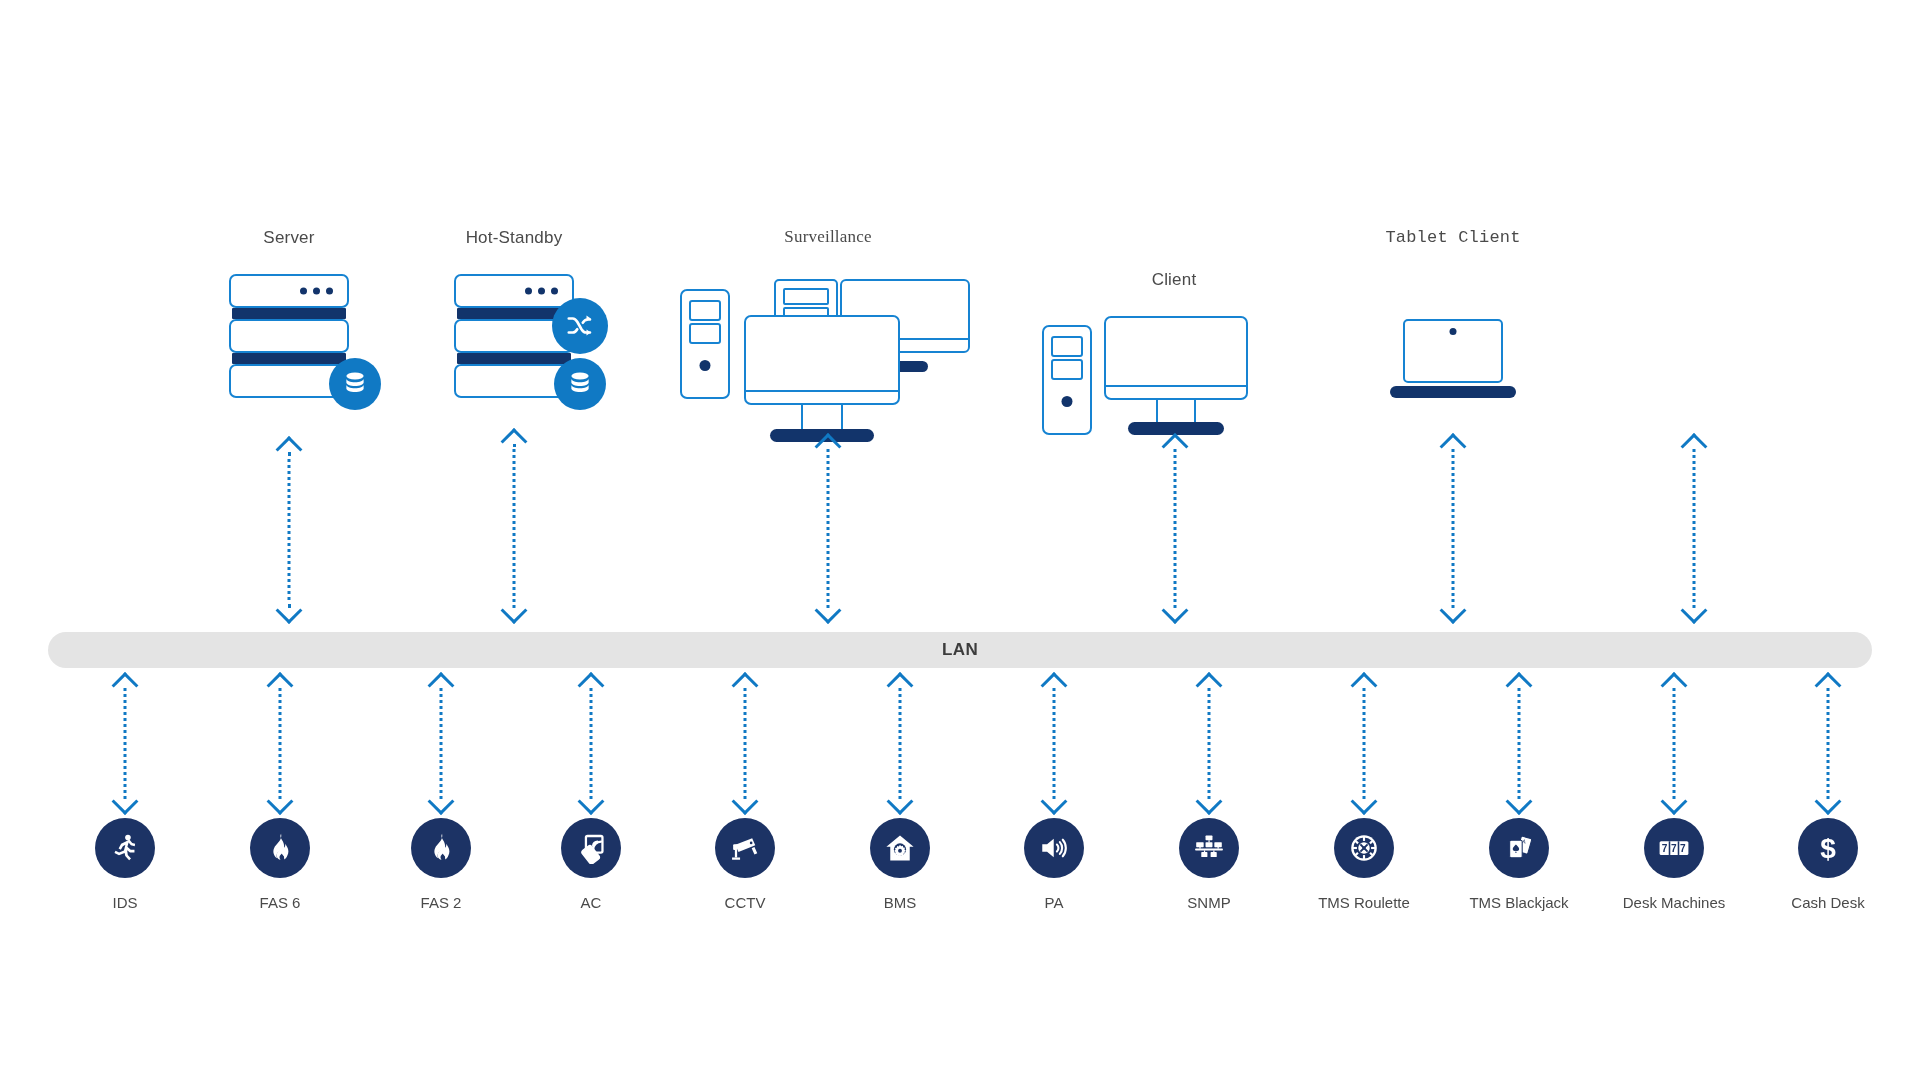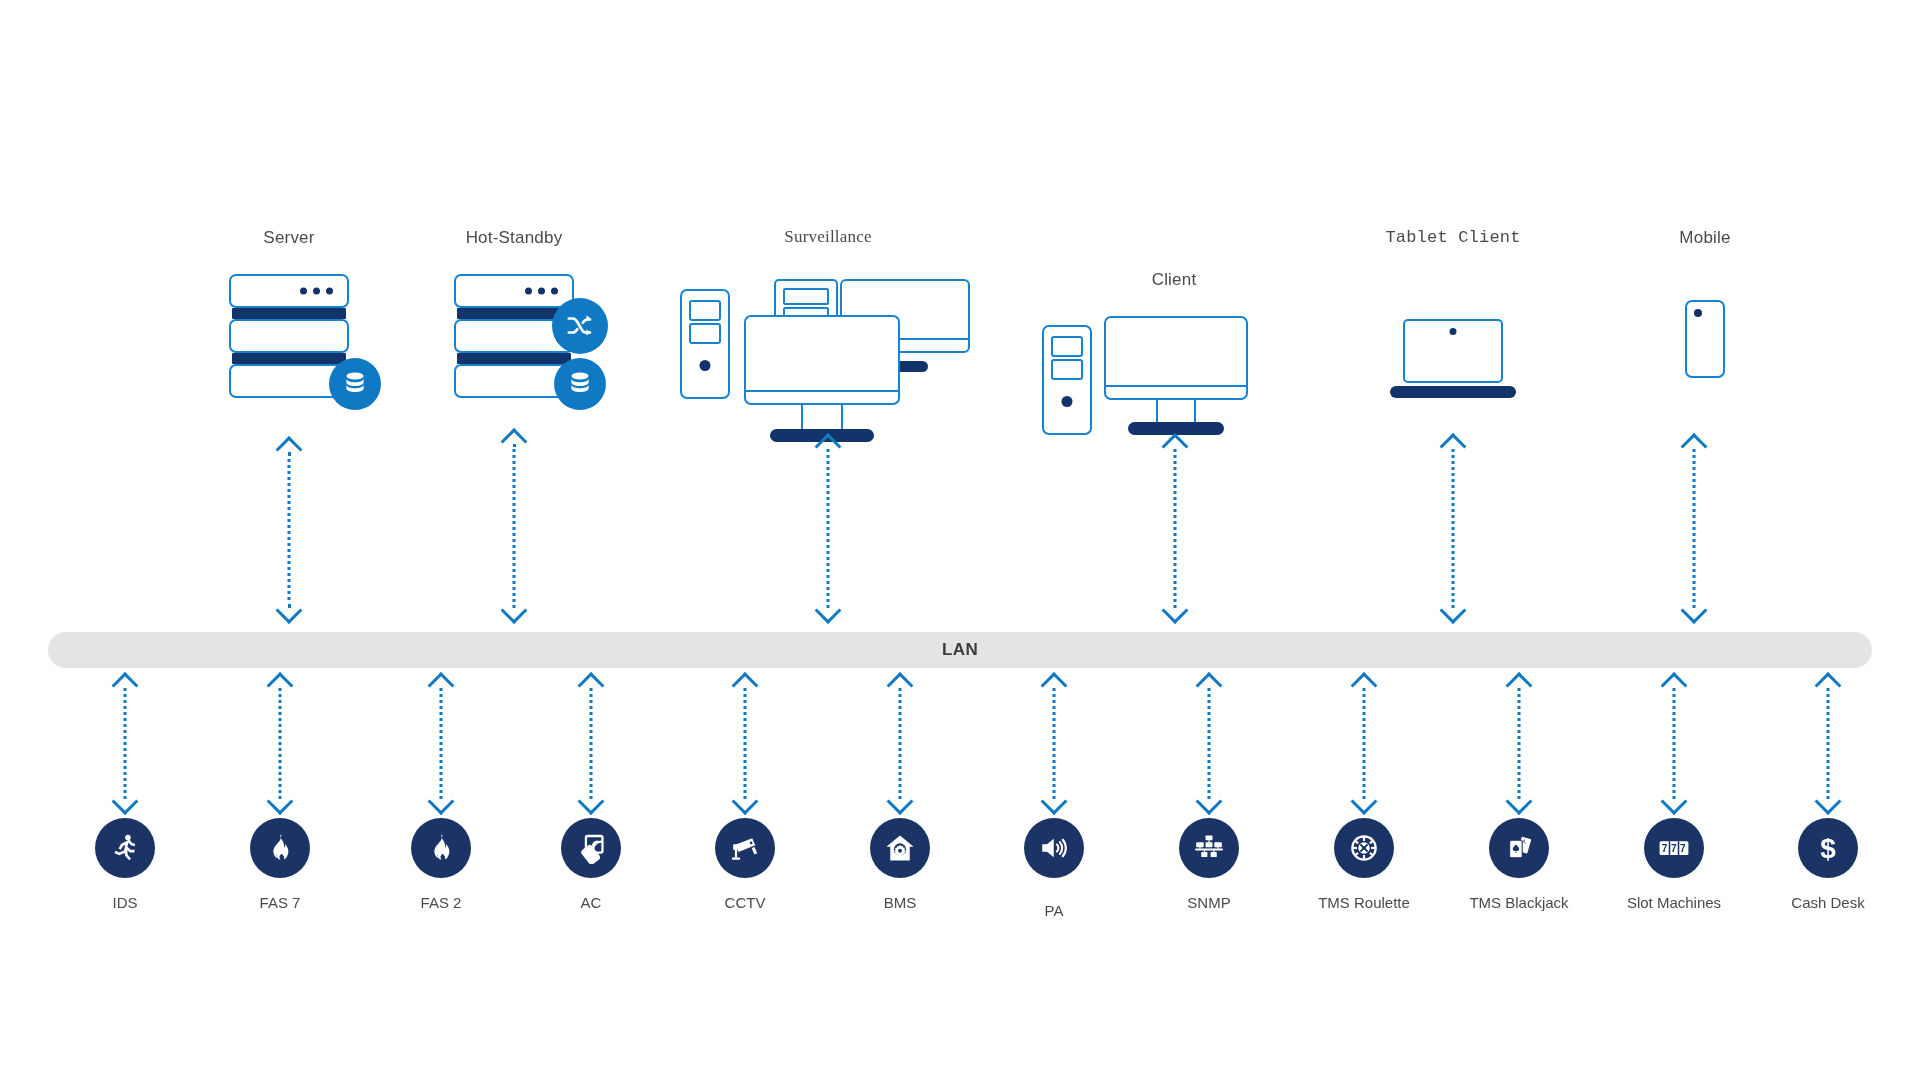--- a/index.html
+++ b/index.html
@@ -255,14 +255,6 @@
     </div>
   </div>
 
-  <div class="top-node" style="left:1665px;top:228px;width:80px;">
-    <div class="node-label">Mobile</div>
-    <div class="node-art" style="margin-top:26px;">
-      <div class="phone">
-          <span class="cam"></span>
-        </div>
-    </div>
-  </div>
 
   <div class="darrow" style="left:278px;top:440px;height:180px;">
     <div class="head up"></div>

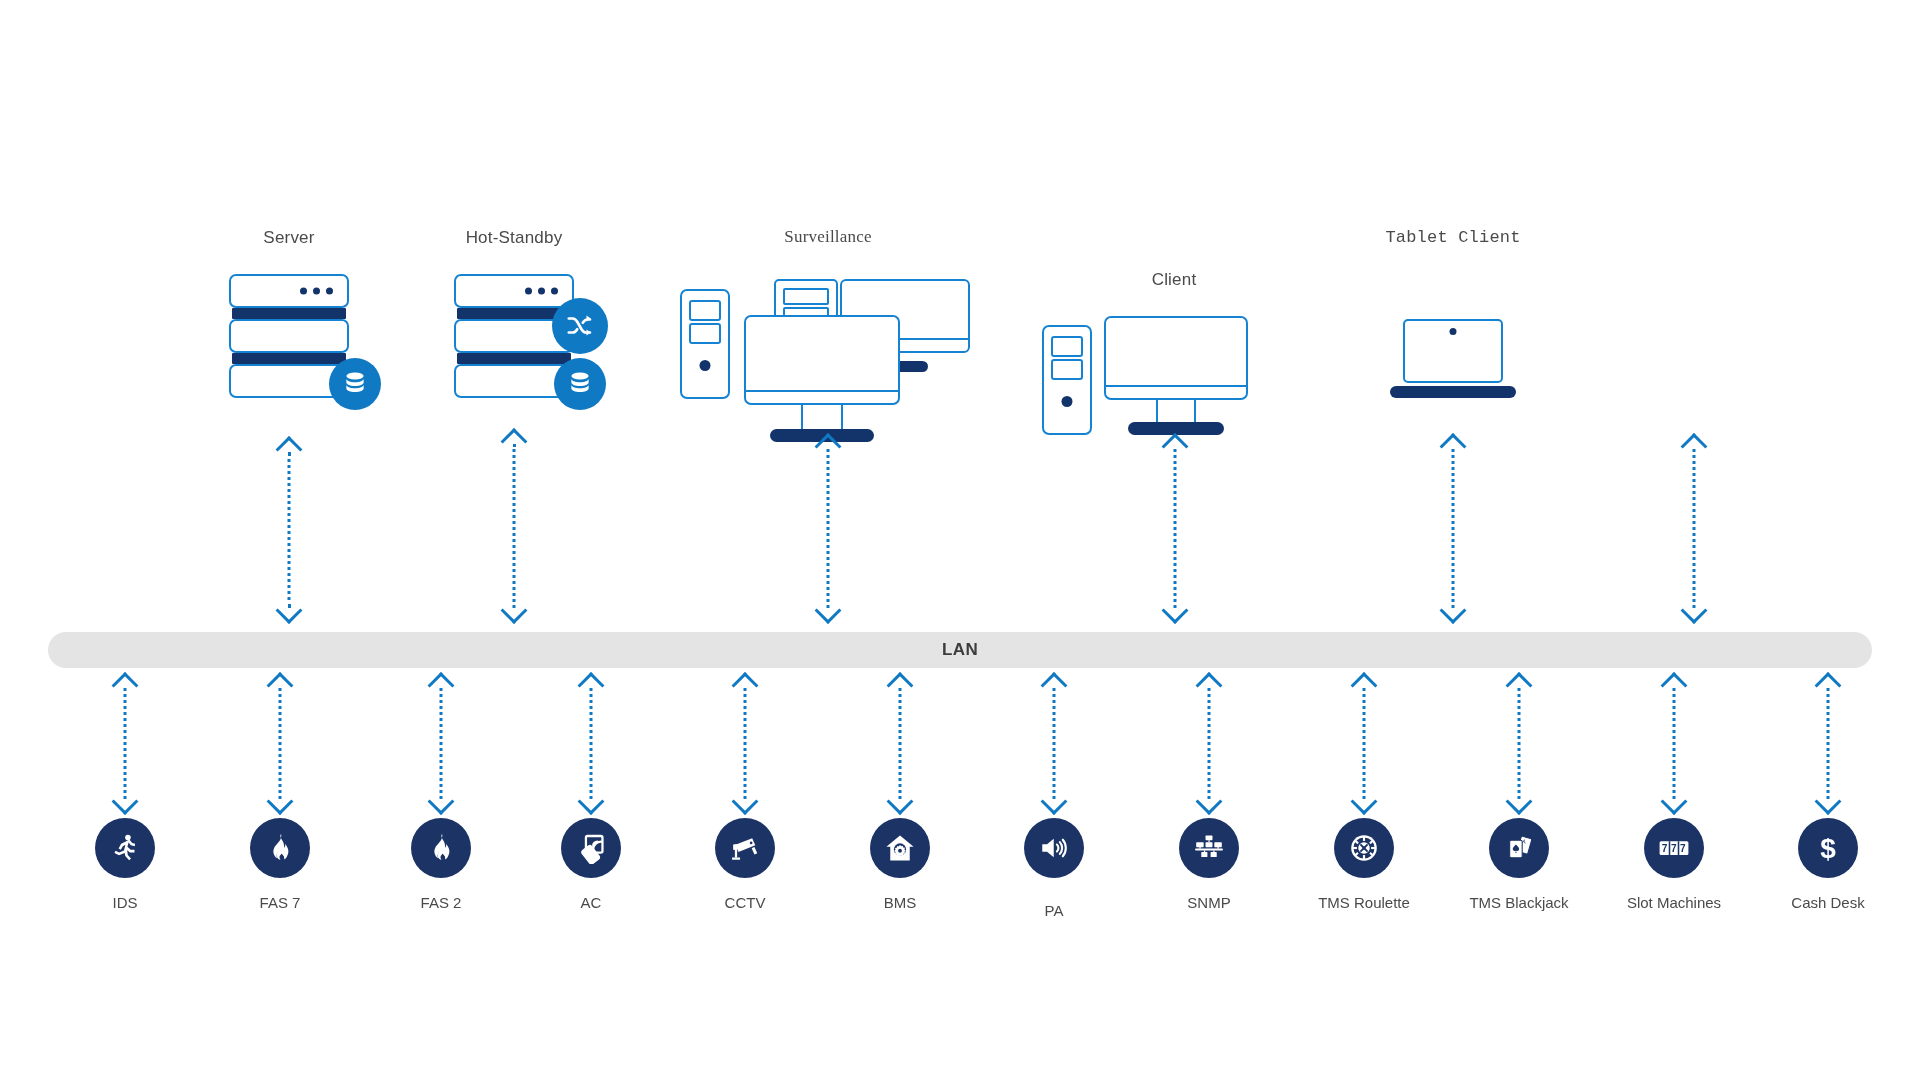--- a/index.html
+++ b/index.html
@@ -369,7 +369,7 @@
         <path d="M11.9 13.2c-.9 1-1.9 2-2.3 3.3-.4 1.3 0 2.7 1 3.6.5.4 1.1.7 1.8.8-.8-.9-1-2-.5-3 .3-.7.9-1.2 1.4-1.8.4.8 1 1.3 1.5 1.9.6.8.7 1.8.2 2.7 1.4-.5 2.3-1.9 2.2-3.4-.1-1.5-1.1-2.6-2-3.7-.3.6-.6 1-1.1 1.3.2-1.2-.5-2-2.2-1.7z"></path>
       </svg>
     </div>
-    <div class="sys-label">FAS 7</div>
+    <div class="sys-label">FAS 6</div>
   </div>
 
   <div class="sys-node" style="left:411px;top:818px;width:60px;">

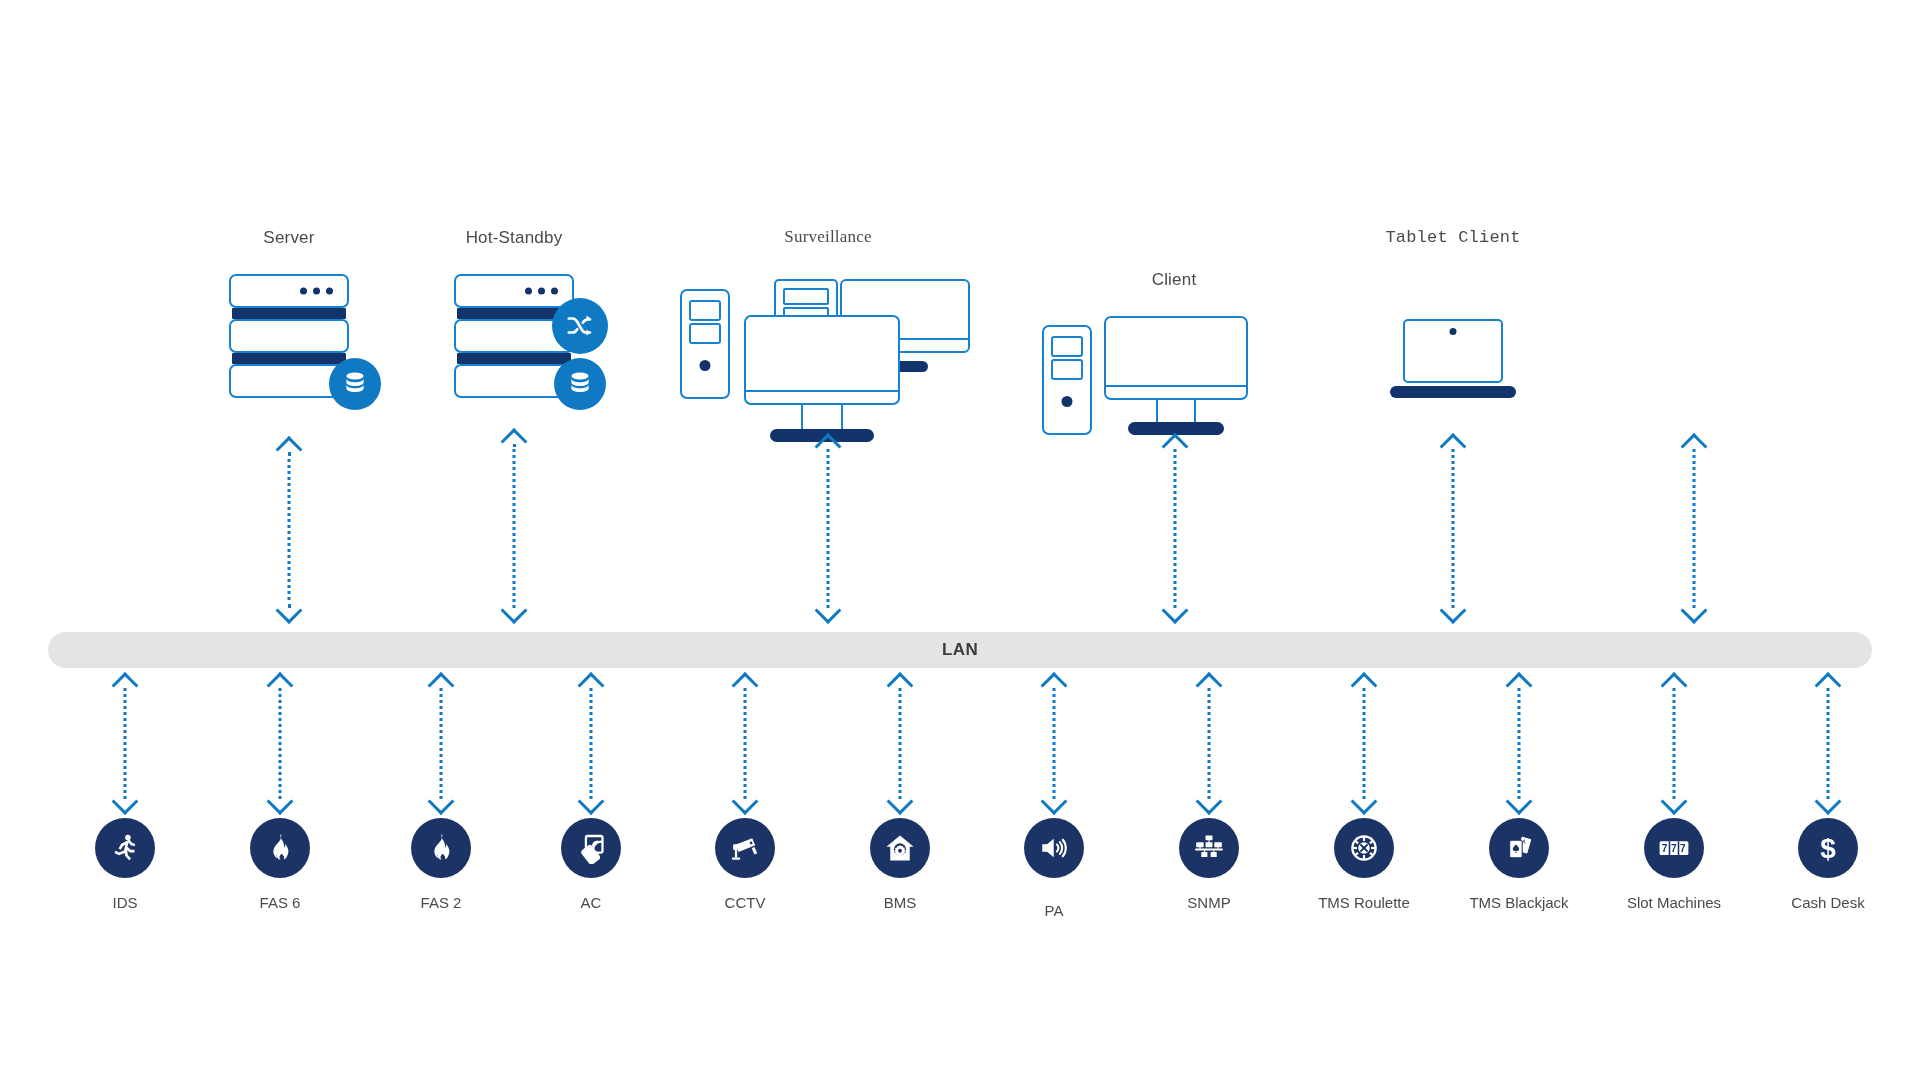--- a/index.html
+++ b/index.html
@@ -422,7 +422,7 @@
     <div class="sys-label">BMS</div>
   </div>
 
-  <div class="sys-node" style="left:1024px;top:818px;width:60px;gap:8px;">
+  <div class="sys-node" style="left:1024px;top:818px;width:60px;">
     <div class="sys-circle">
       <svg width="32" height="32" viewBox="0 0 24 24">
         <path d="M3.2 9.2h3.6L11.8 5v14L6.8 14.8H3.2z" fill="#ffffff"></path>

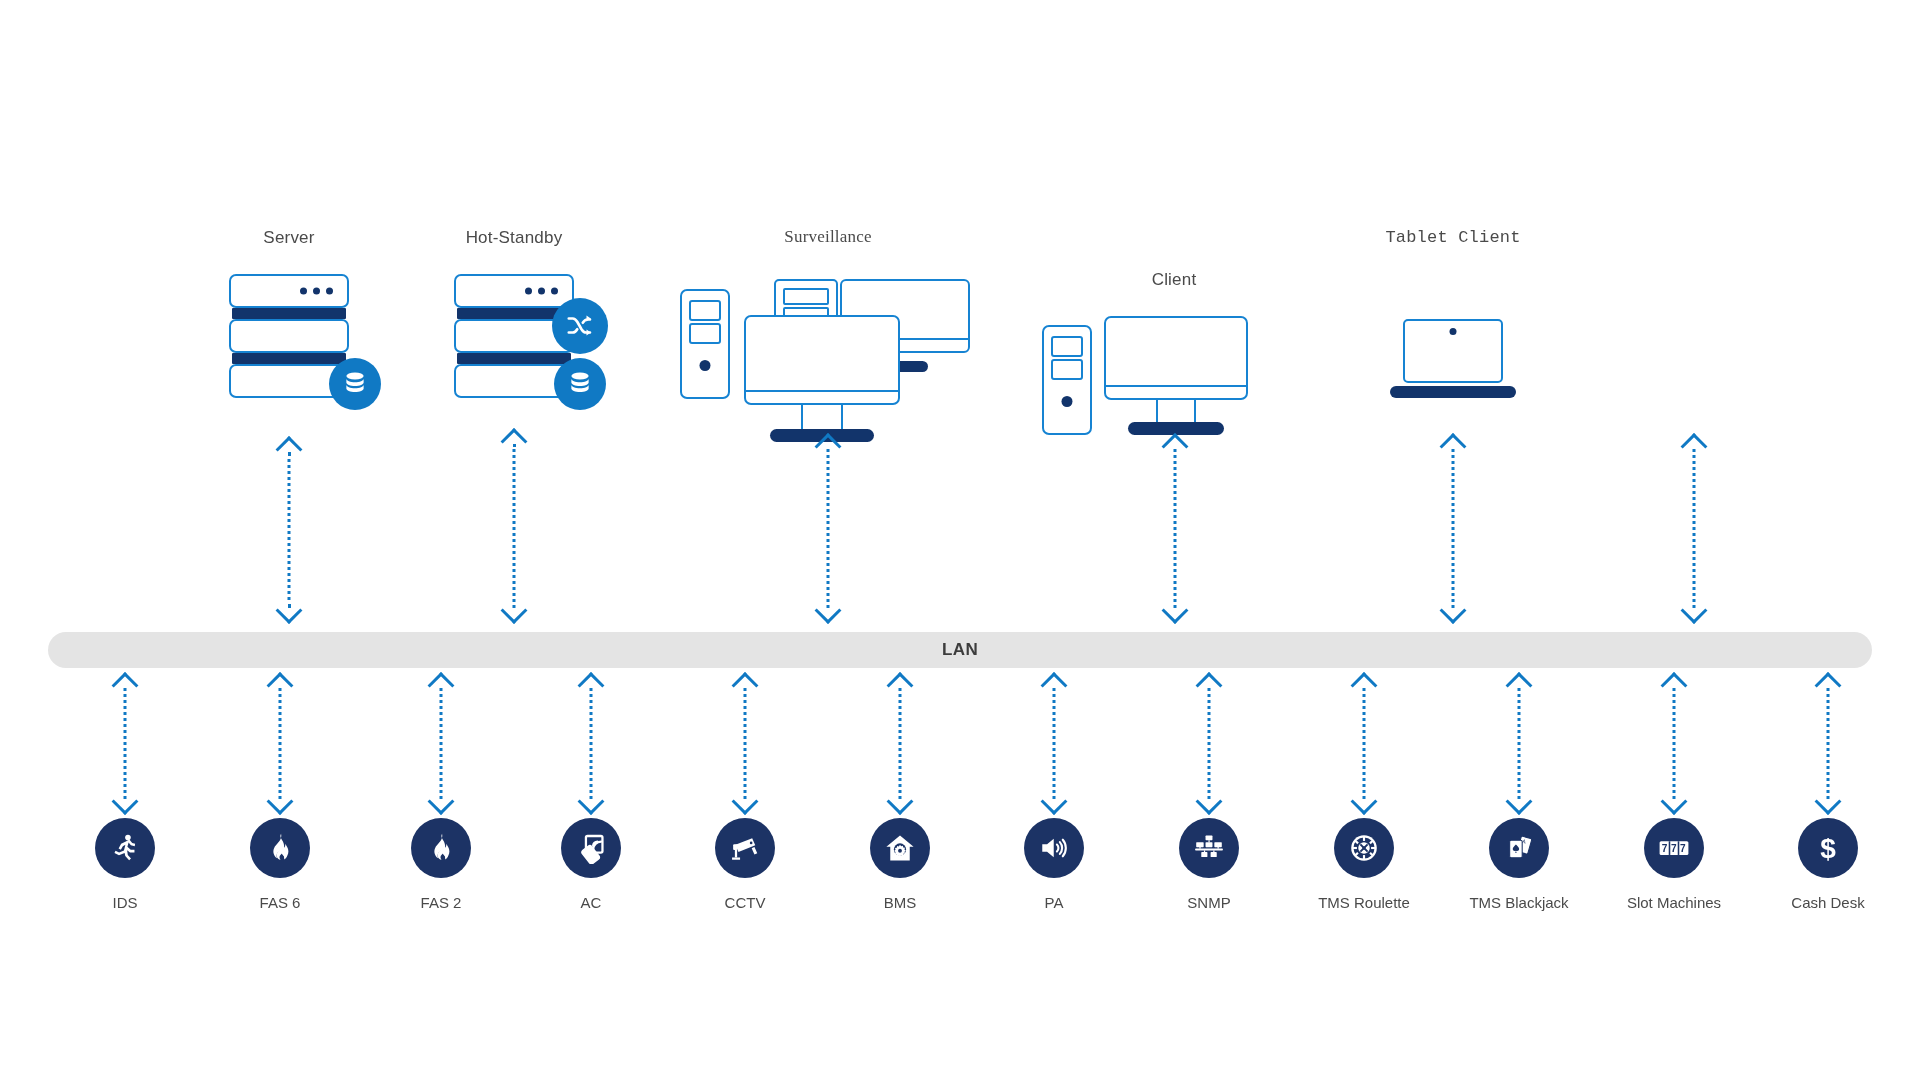--- a/index.html
+++ b/index.html
@@ -506,7 +506,7 @@
         </g>
       </svg>
     </div>
-    <div class="sys-label">Slot Machines</div>
+    <div class="sys-label">Desk Machines</div>
   </div>
 
   <div class="sys-node" style="left:1798px;top:818px;width:60px;">

